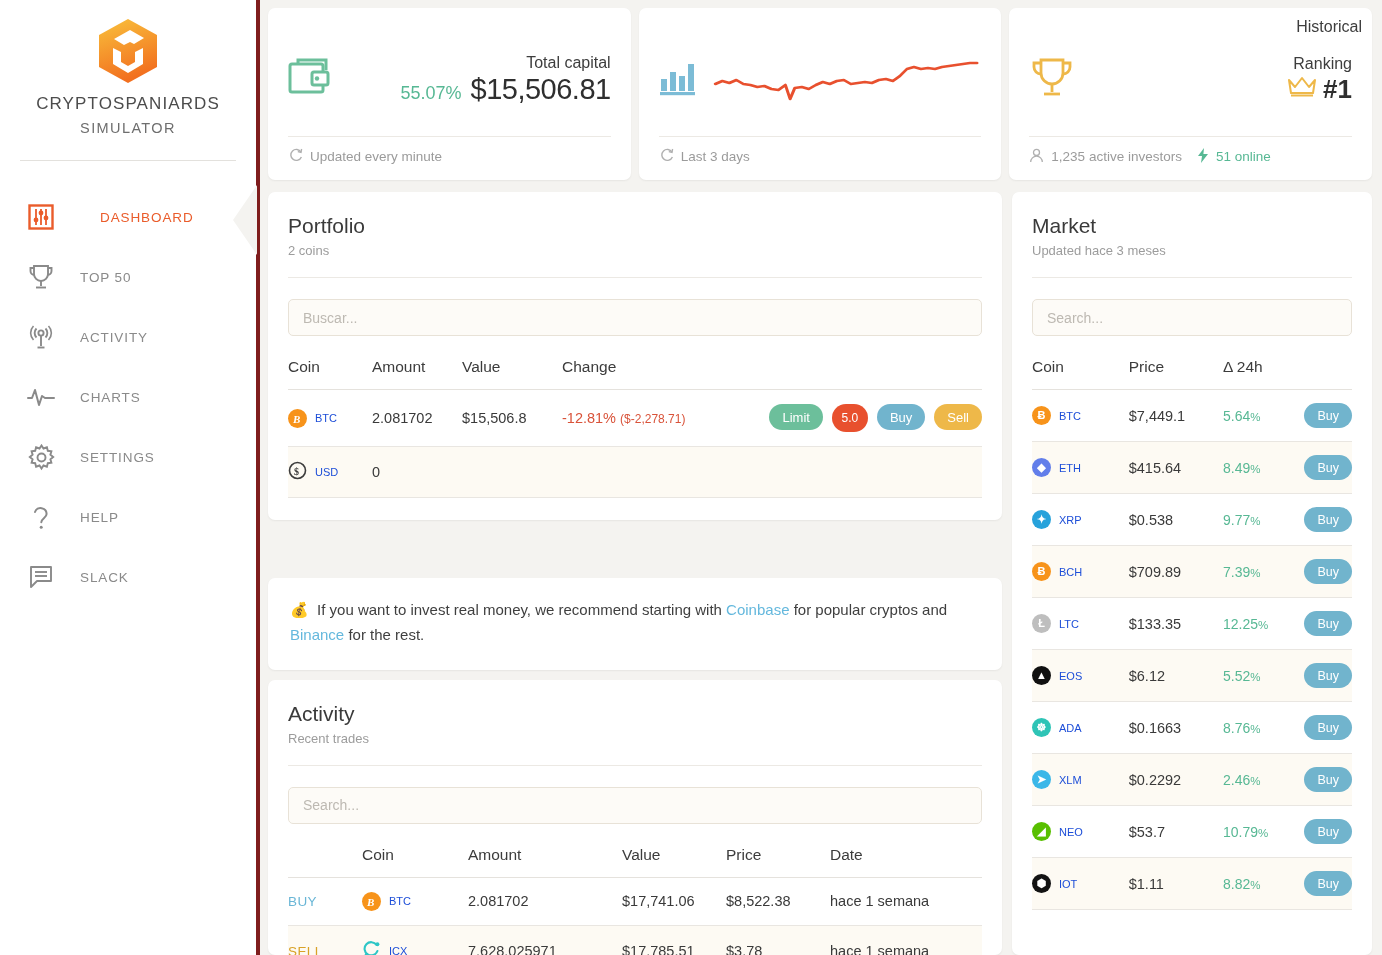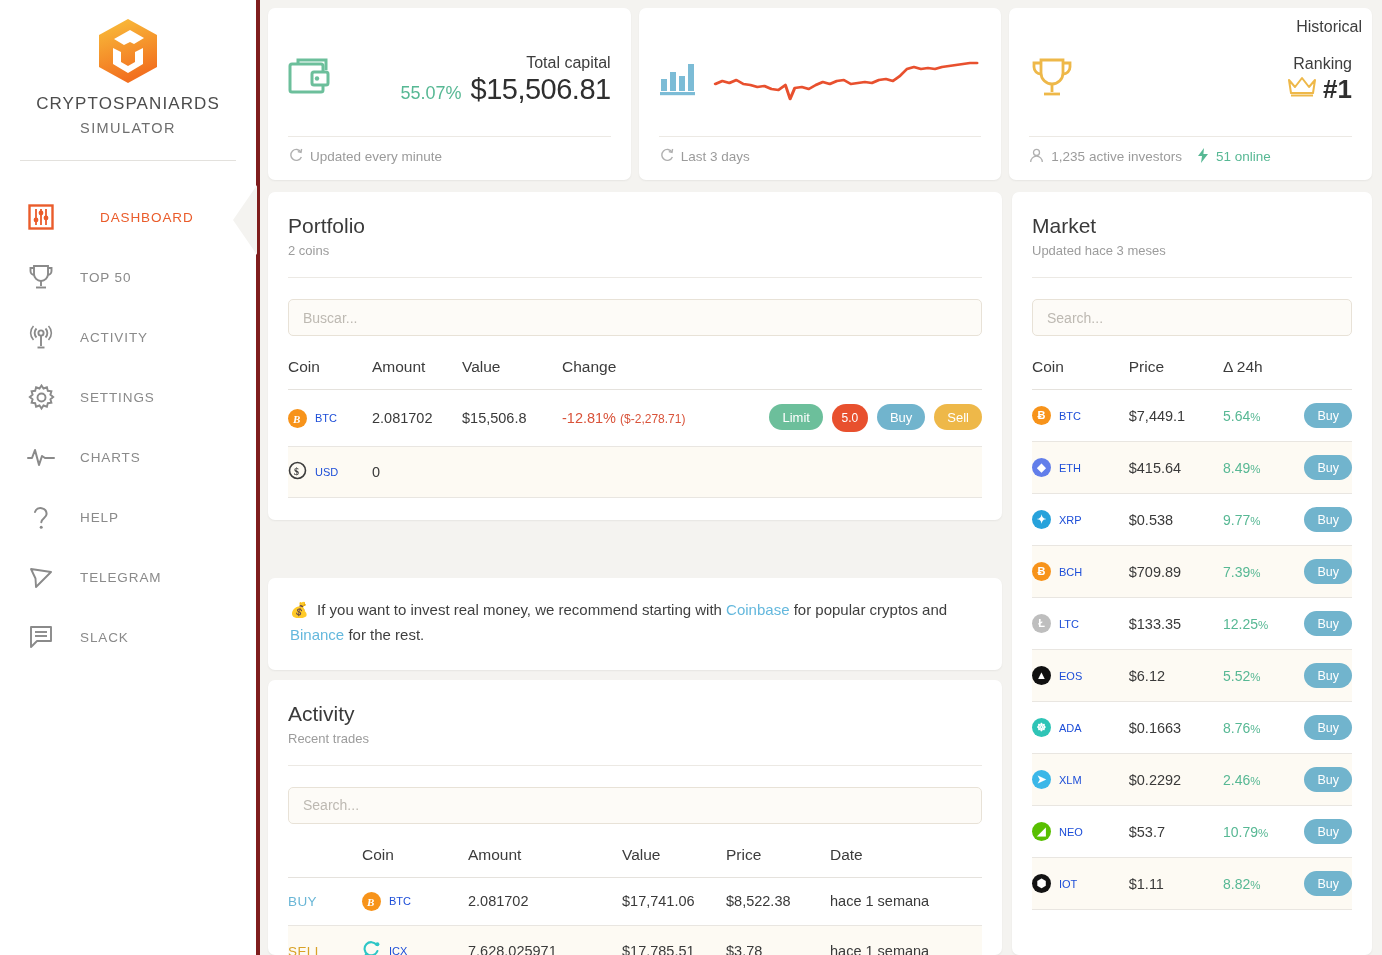--- a/index.html
+++ b/index.html
@@ -241,21 +241,21 @@
 
       <div class="nav-item">
         <span class="nav-icon">
+          <svg width="28" height="24" viewBox="0 0 28 24" fill="none" stroke="#8a8a8a" stroke-width="2" stroke-linecap="round" stroke-linejoin="round">
+            <path d="M1 13 H5 L8 5 L12 20 L15 11 L18 13 H27"></path>
+          </svg>
+        </span>
+        <span class="nav-label">CHARTS</span>
+      </div>
+
+      <div class="nav-item">
+        <span class="nav-icon">
           <svg width="27" height="27" viewBox="0 0 27 27" fill="none" stroke="#8a8a8a" stroke-width="1.9">
             <circle cx="13.5" cy="13.5" r="4"></circle>
             <path d="M13.5 1.5 l2 3 l3.4 -1.2 l.9 3.5 l3.6 .4 l-1 3.5 l2.8 2.3 l-2.8 2.3 l1 3.5 l-3.6 .4 l-.9 3.5 l-3.4 -1.2 l-2 3 l-2 -3 l-3.4 1.2 l-.9 -3.5 l-3.6 -.4 l1 -3.5 l-2.8 -2.3 l2.8 -2.3 l-1 -3.5 l3.6 -.4 l.9 -3.5 l3.4 1.2 Z"></path>
           </svg>
         </span>
         <span class="nav-label">SETTINGS</span>
-      </div>
-
-      <div class="nav-item">
-        <span class="nav-icon">
-          <svg width="28" height="24" viewBox="0 0 28 24" fill="none" stroke="#8a8a8a" stroke-width="2" stroke-linecap="round" stroke-linejoin="round">
-            <path d="M1 13 H5 L8 5 L12 20 L15 11 L18 13 H27"></path>
-          </svg>
-        </span>
-        <span class="nav-label">CHARTS</span>
       </div>
 
       <div class="nav-item">

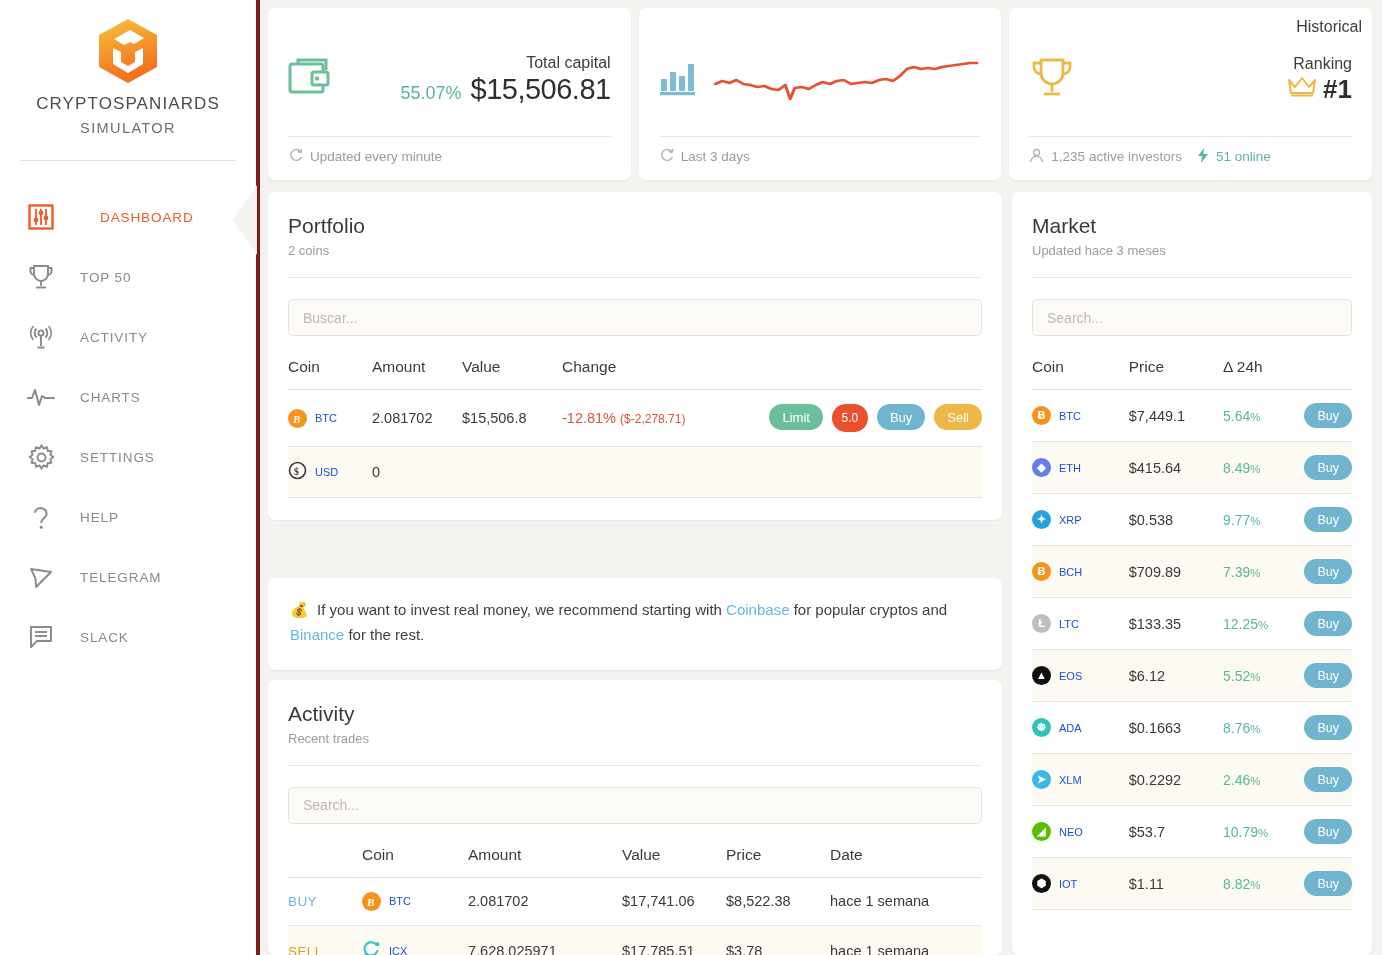--- a/index.html
+++ b/index.html
@@ -268,14 +268,6 @@
         <span class="nav-label">HELP</span>
       </div>
 
-      <div class="nav-item">
-        <span class="nav-icon">
-          <svg width="26" height="26" viewBox="0 0 26 26" fill="none" stroke="#8a8a8a" stroke-width="1.9" stroke-linejoin="round">
-            <path d="M3 5 L23 8 L8 23 L7.5 14.5 Z"></path>
-          </svg>
-        </span>
-        <span class="nav-label">TELEGRAM</span>
-      </div>
 
       <div class="nav-item">
         <span class="nav-icon">

